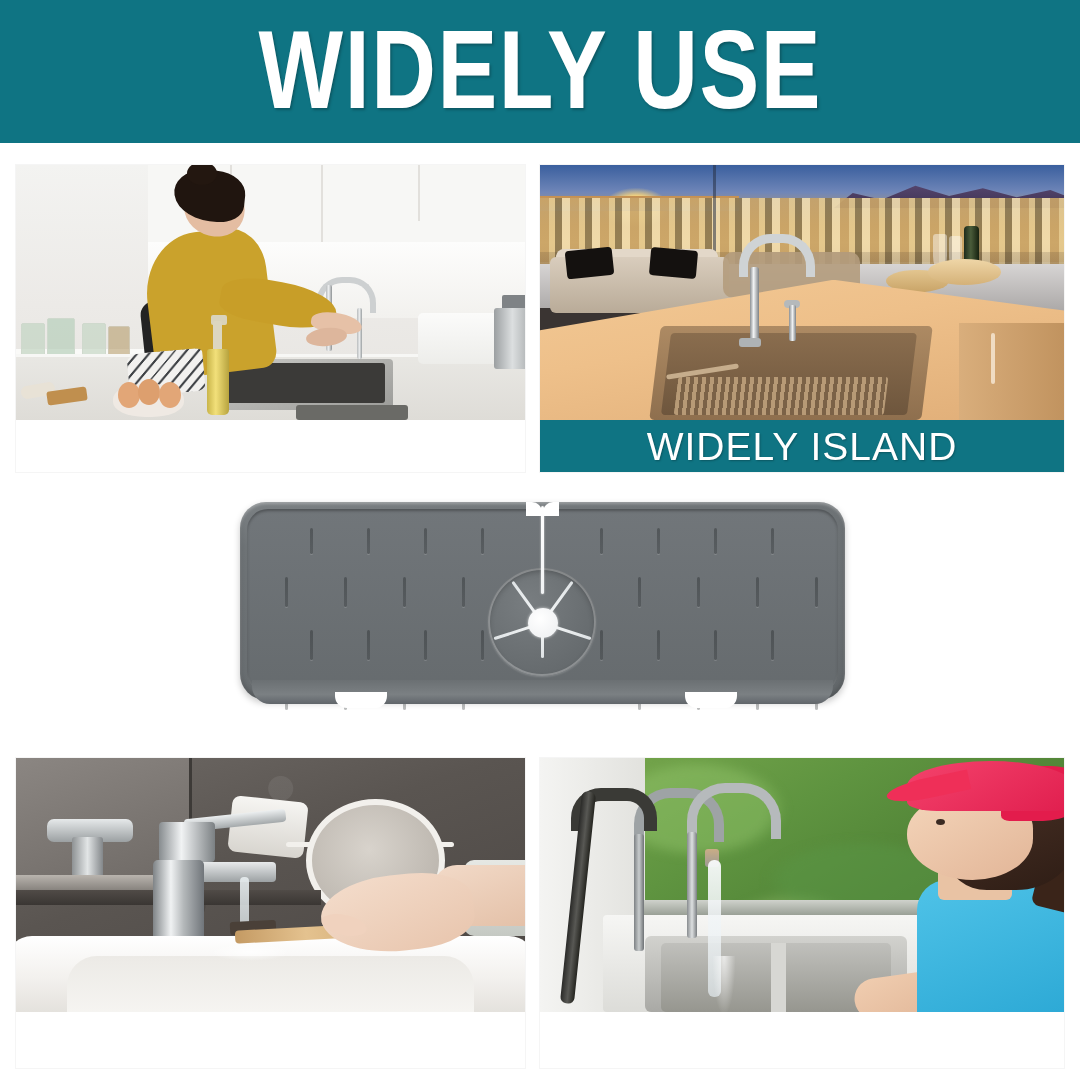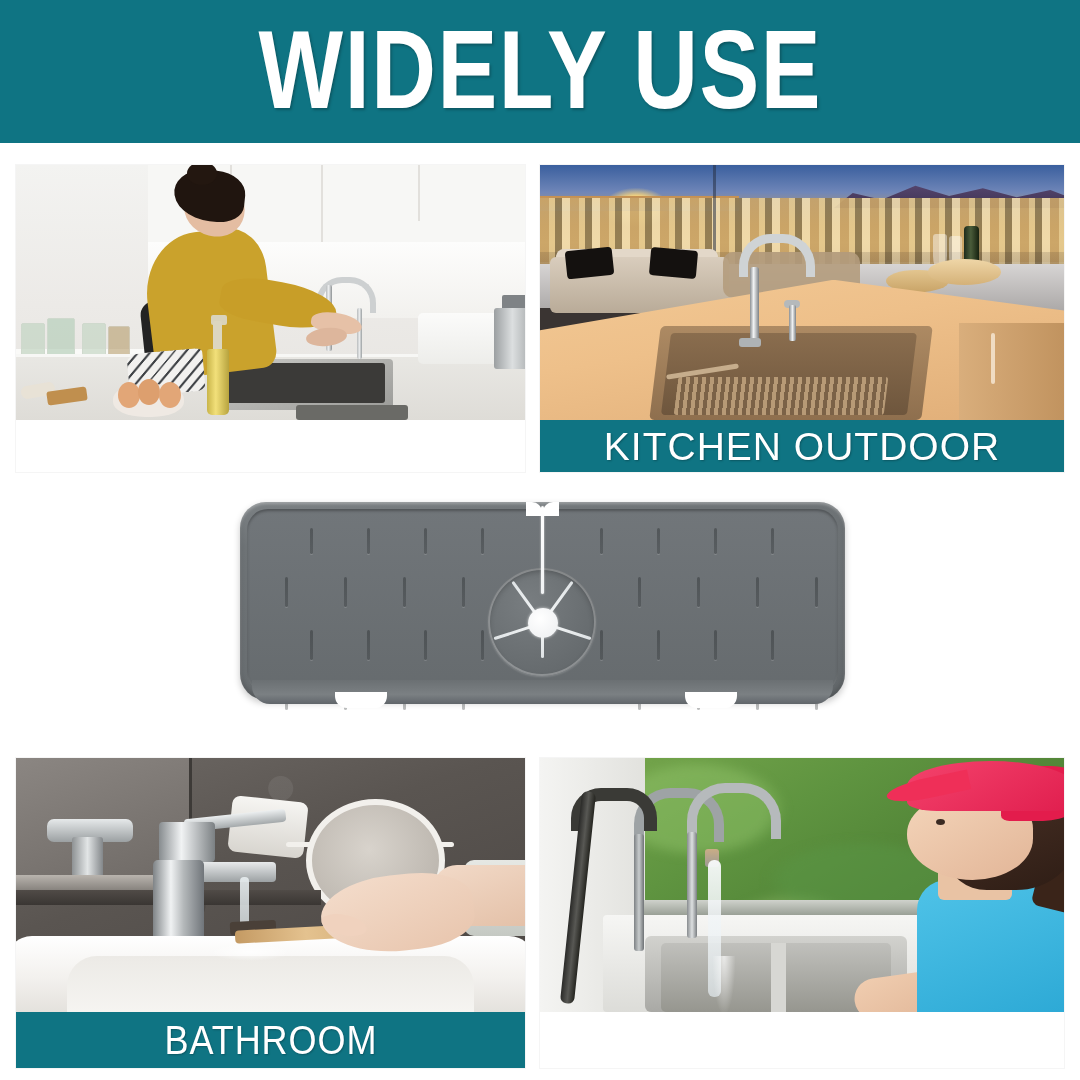--- a/index.html
+++ b/index.html
@@ -378,7 +378,7 @@
     </div>
   </div>
   <div class="panel-label">
-    <span class="panel-label-text">KITCHEN OUTDOOR</span>
+    <span class="panel-label-text">WIDELY ISLAND</span>
   </div>
 </div>
 

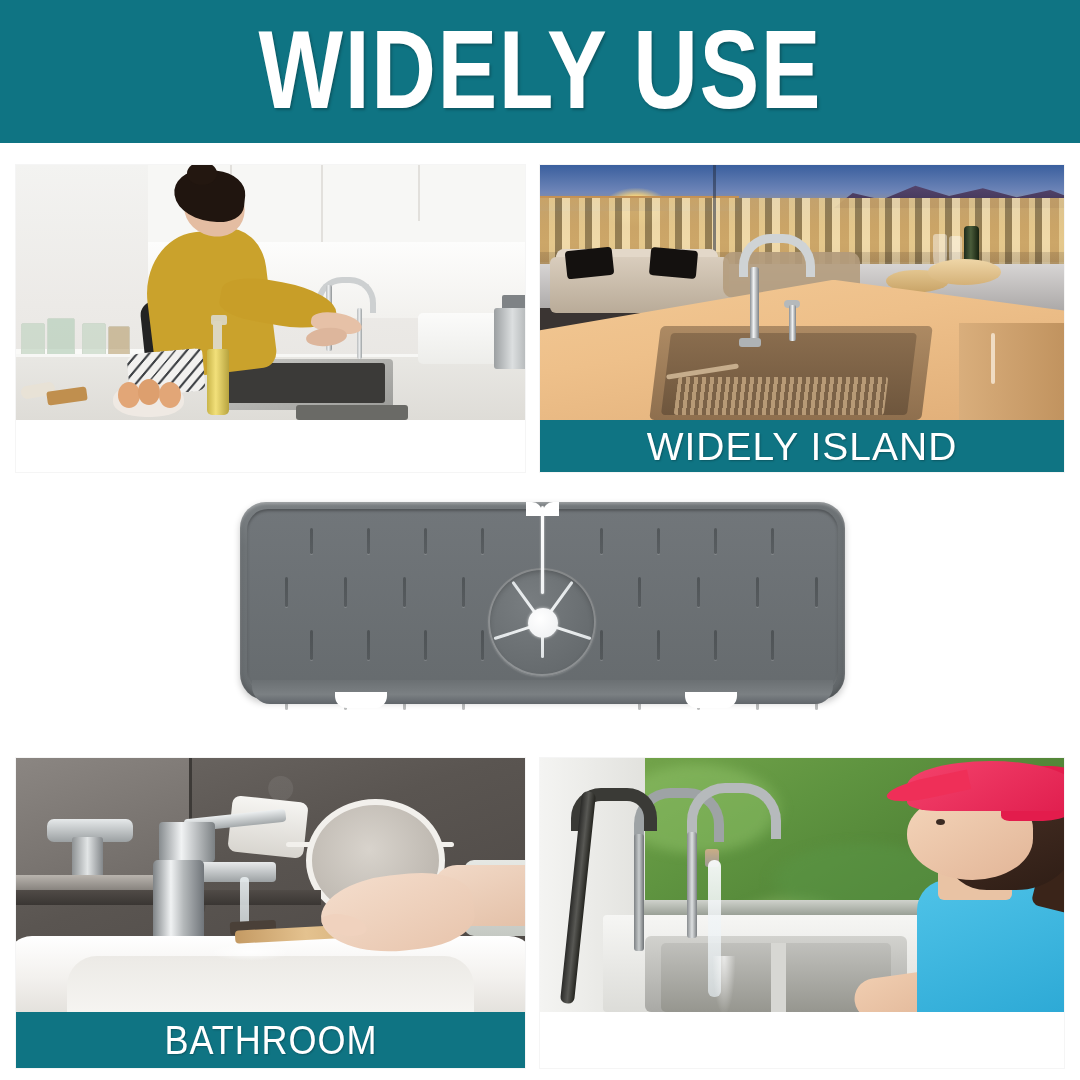--- a/index.html
+++ b/index.html
@@ -467,9 +467,6 @@
       <div class="sh b-thumb"></div>
     </div>
   </div>
-  <div class="panel-label">
-    <span class="panel-label-text">BATHROOM</span>
-  </div>
 </div>
 
 <div class="panel p-br">

